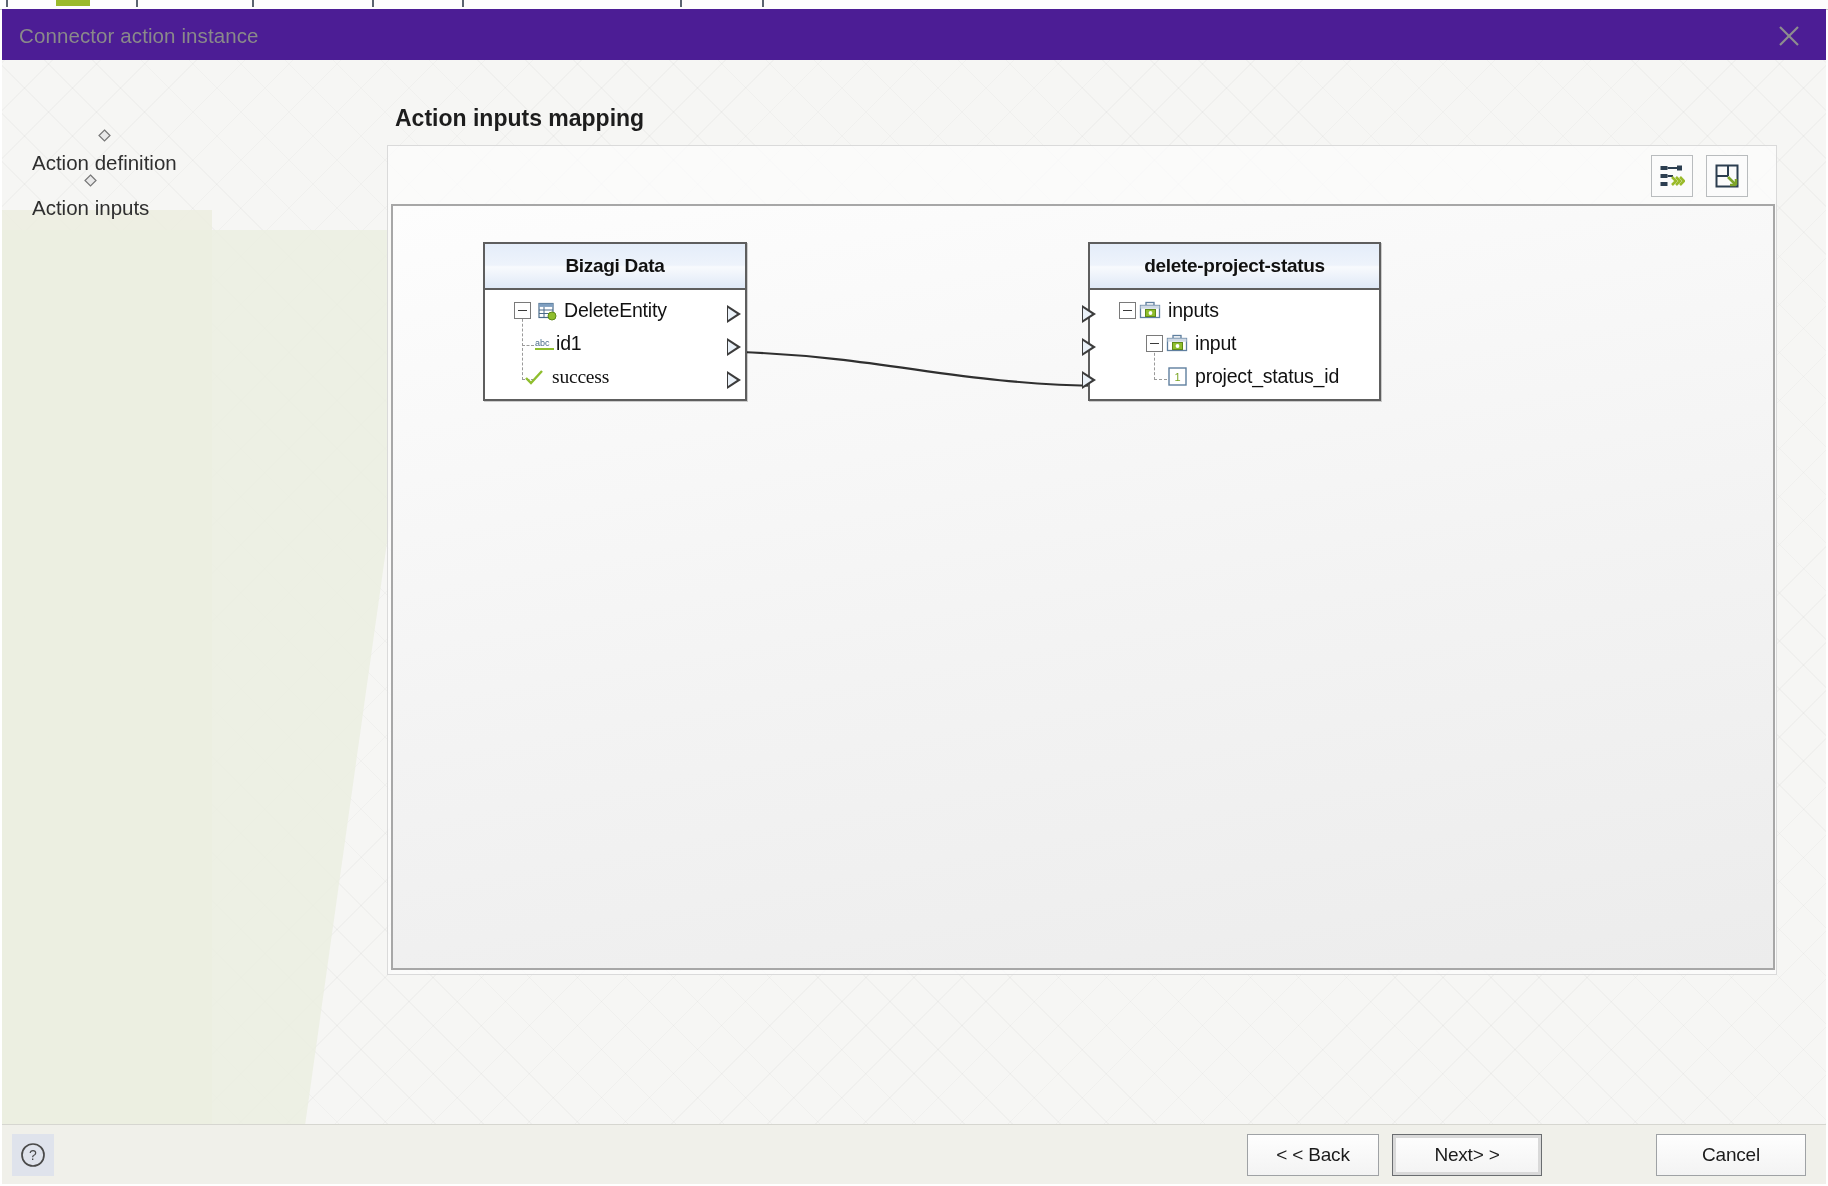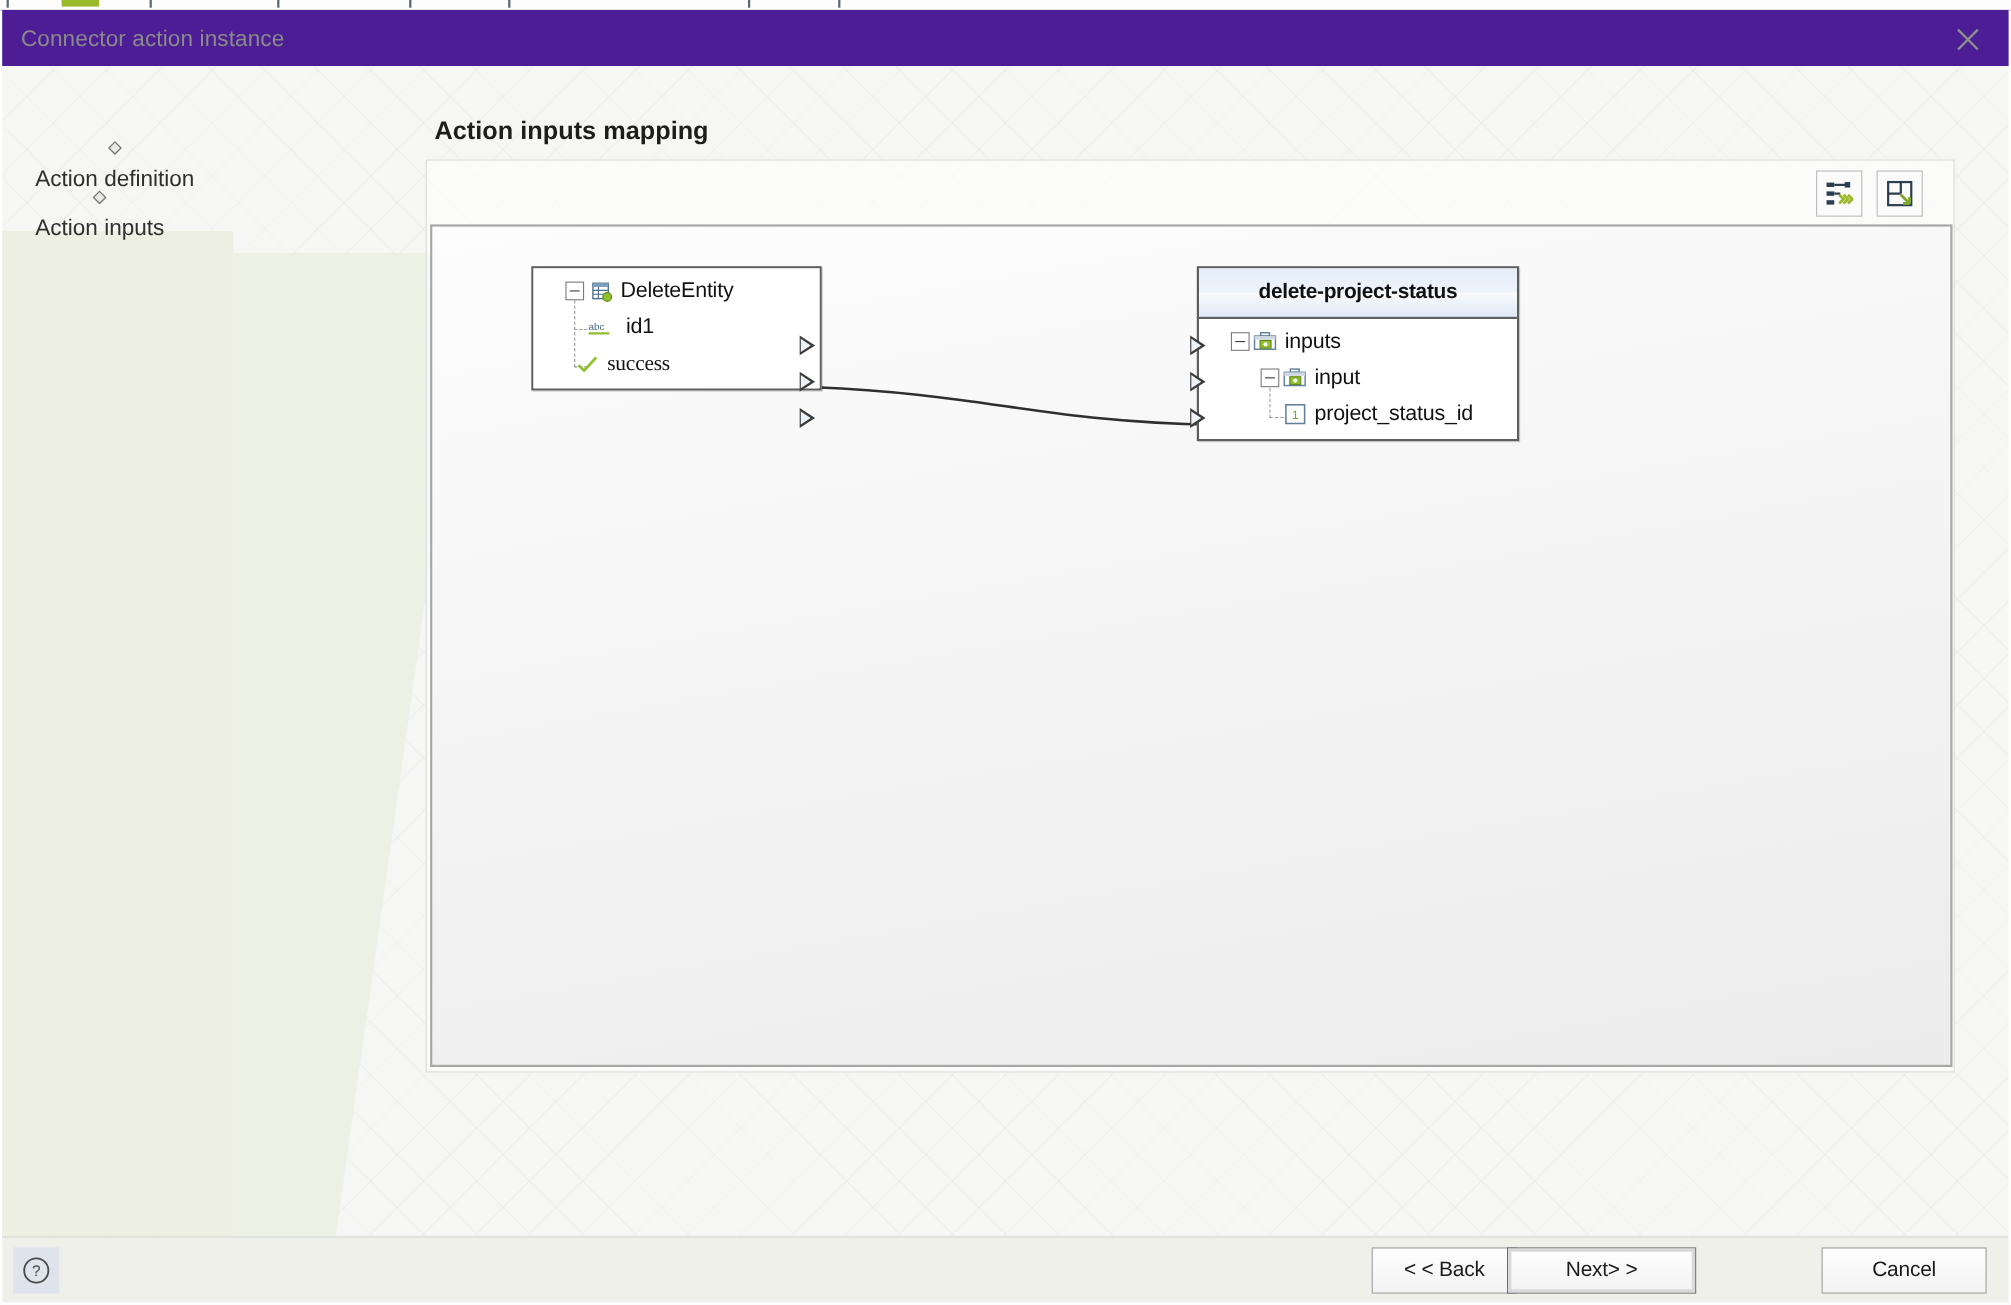--- a/index.html
+++ b/index.html
@@ -441,6 +441,9 @@
 
           <div class="node" style="left:90px; top:36px; width:264px;">
 
+            <div class="node-header">
+              <span class="node-title">Bizagi Data</span>
+            </div>
 
             <div class="node-body">
 

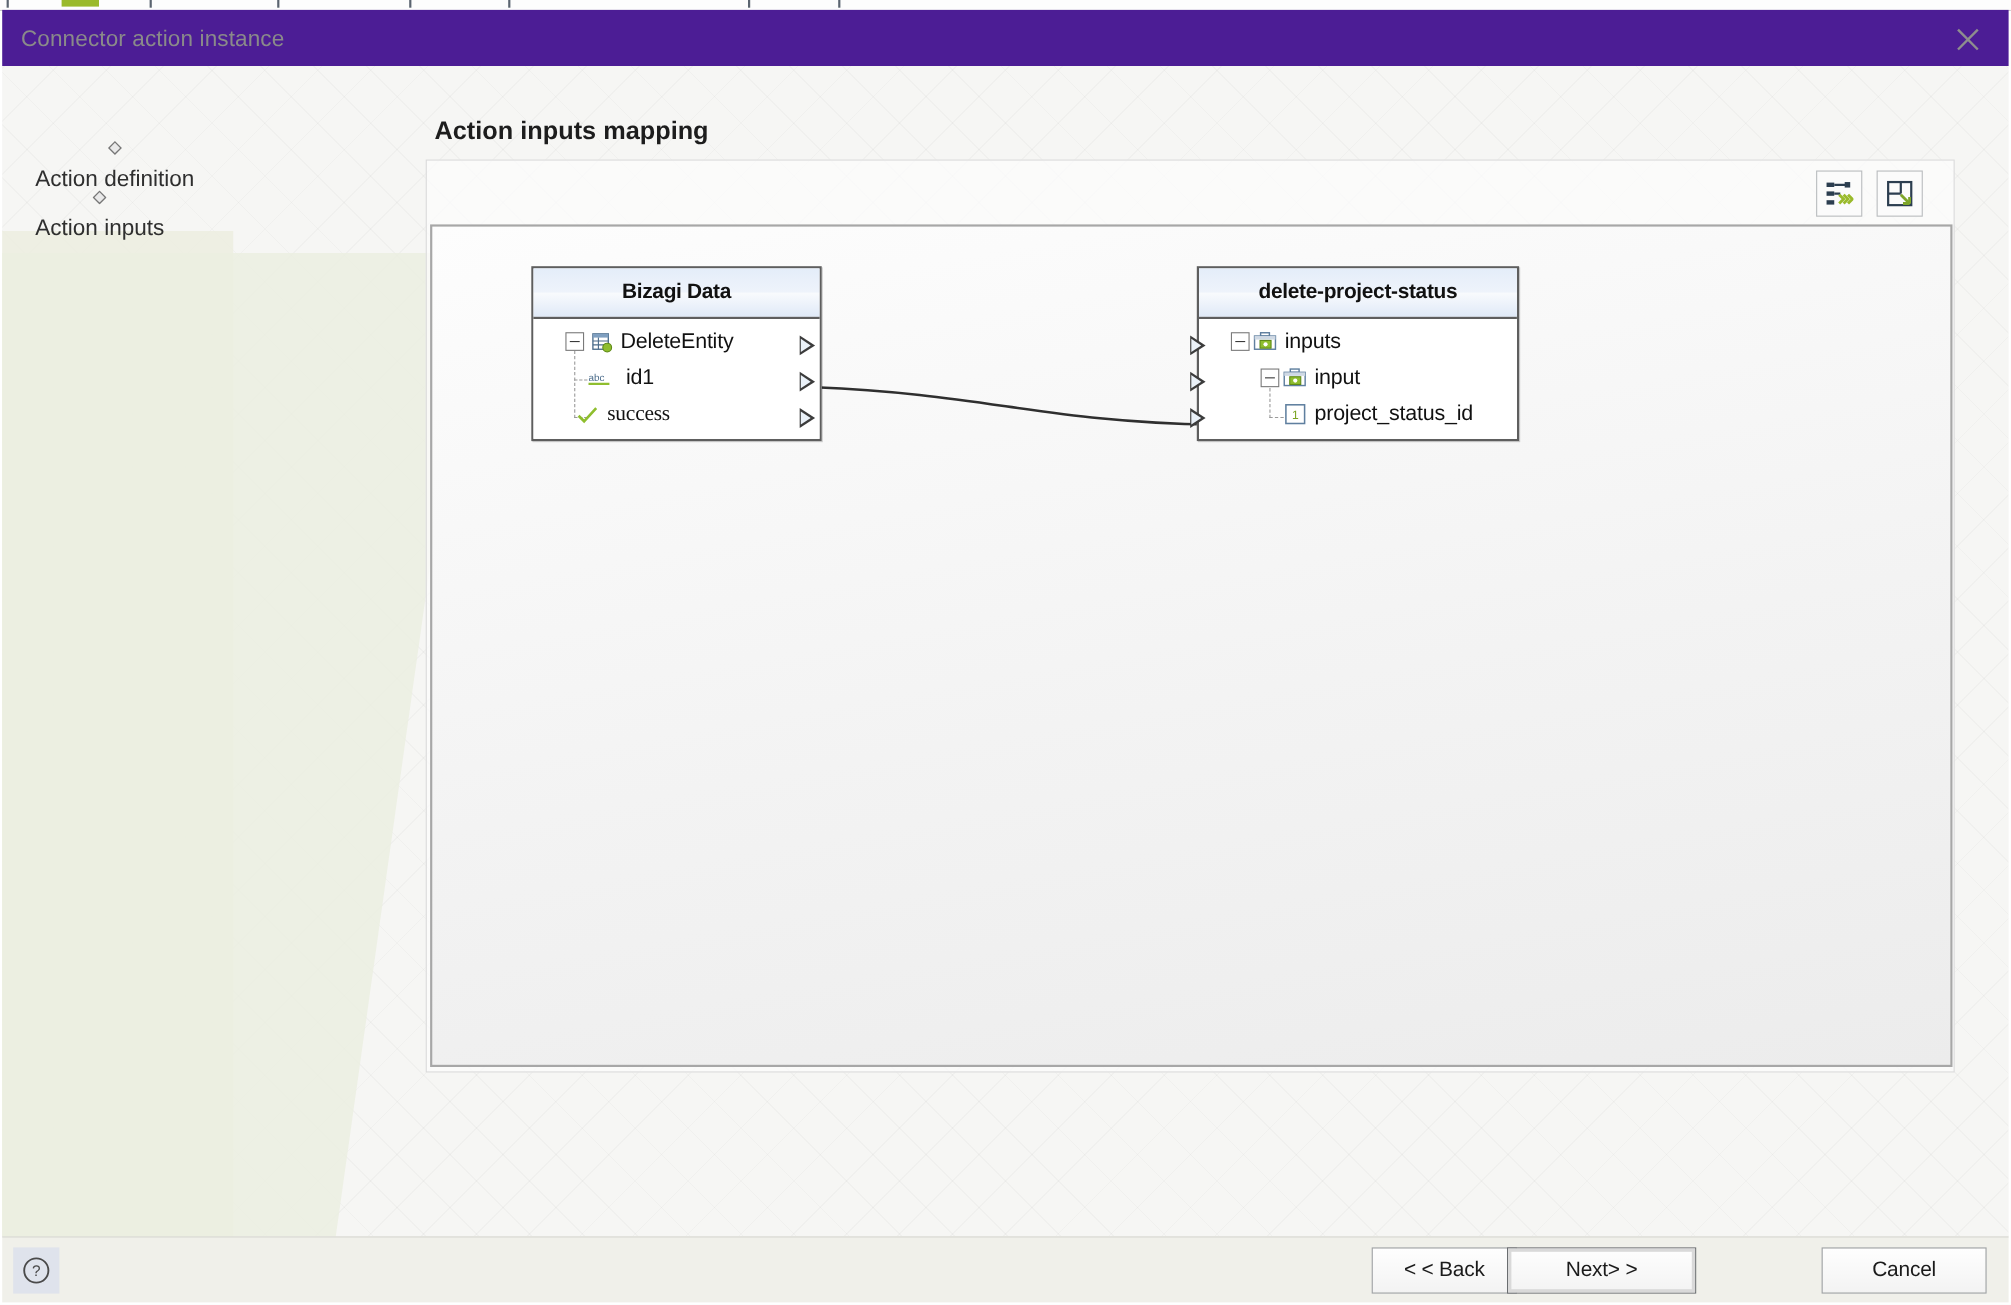--- a/index.html
+++ b/index.html
@@ -467,7 +467,7 @@
               </div>
 
               <div class="tree-row" style="padding-left:49px;">
-                <span style="margin-right:13px; display:inline-flex;justify-content:flex-end;">
+                <span style="margin-right:0; display:inline-flex;justify-content:flex-end;">
                   <svg width="22" height="18" viewBox="0 0 22 18">
                     <text x="1" y="11" font-family="Liberation Sans, sans-serif" font-size="9" fill="#4a6b8a">abc</text>
                     <line x1="1" y1="14" x2="20" y2="14" stroke="#8fbe2e" stroke-width="2"></line>

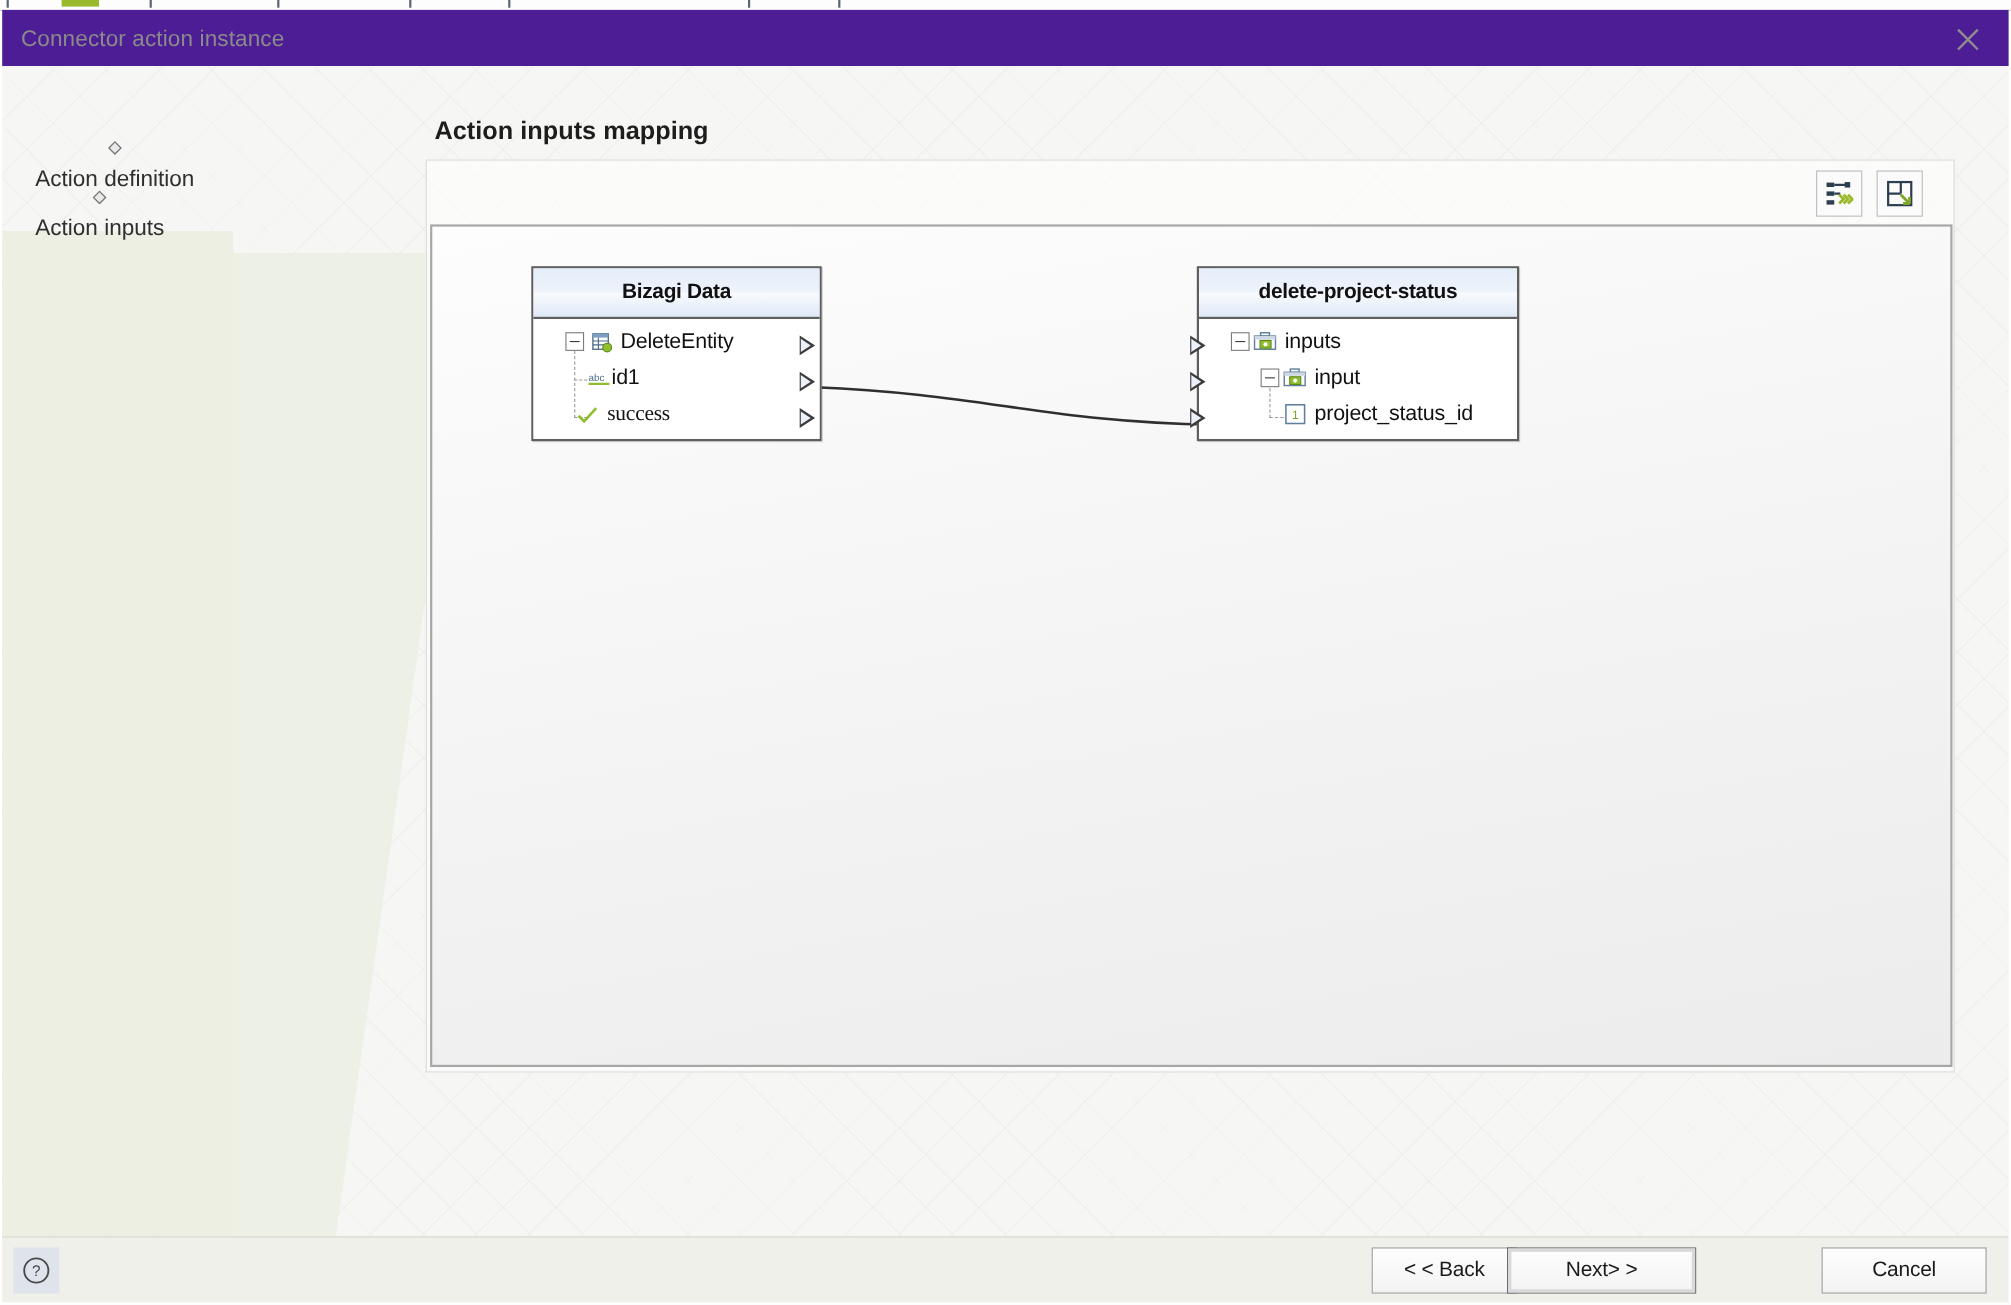--- a/index.html
+++ b/index.html
@@ -346,7 +346,7 @@
     cursor: default;
   }
   #btn-back   { right: 447px; width: 132px; }
-  #btn-next   { right: 284px; width: 172px; outline: 3px solid #d9d9d9; outline-offset: -4px; border-color: #6a6d70; }
+  #btn-next   { right: 284px; width: 150px; outline: 3px solid #d9d9d9; outline-offset: -4px; border-color: #6a6d70; }
   #btn-cancel { right: 20px;  width: 150px; }
 </style>
 </head>

